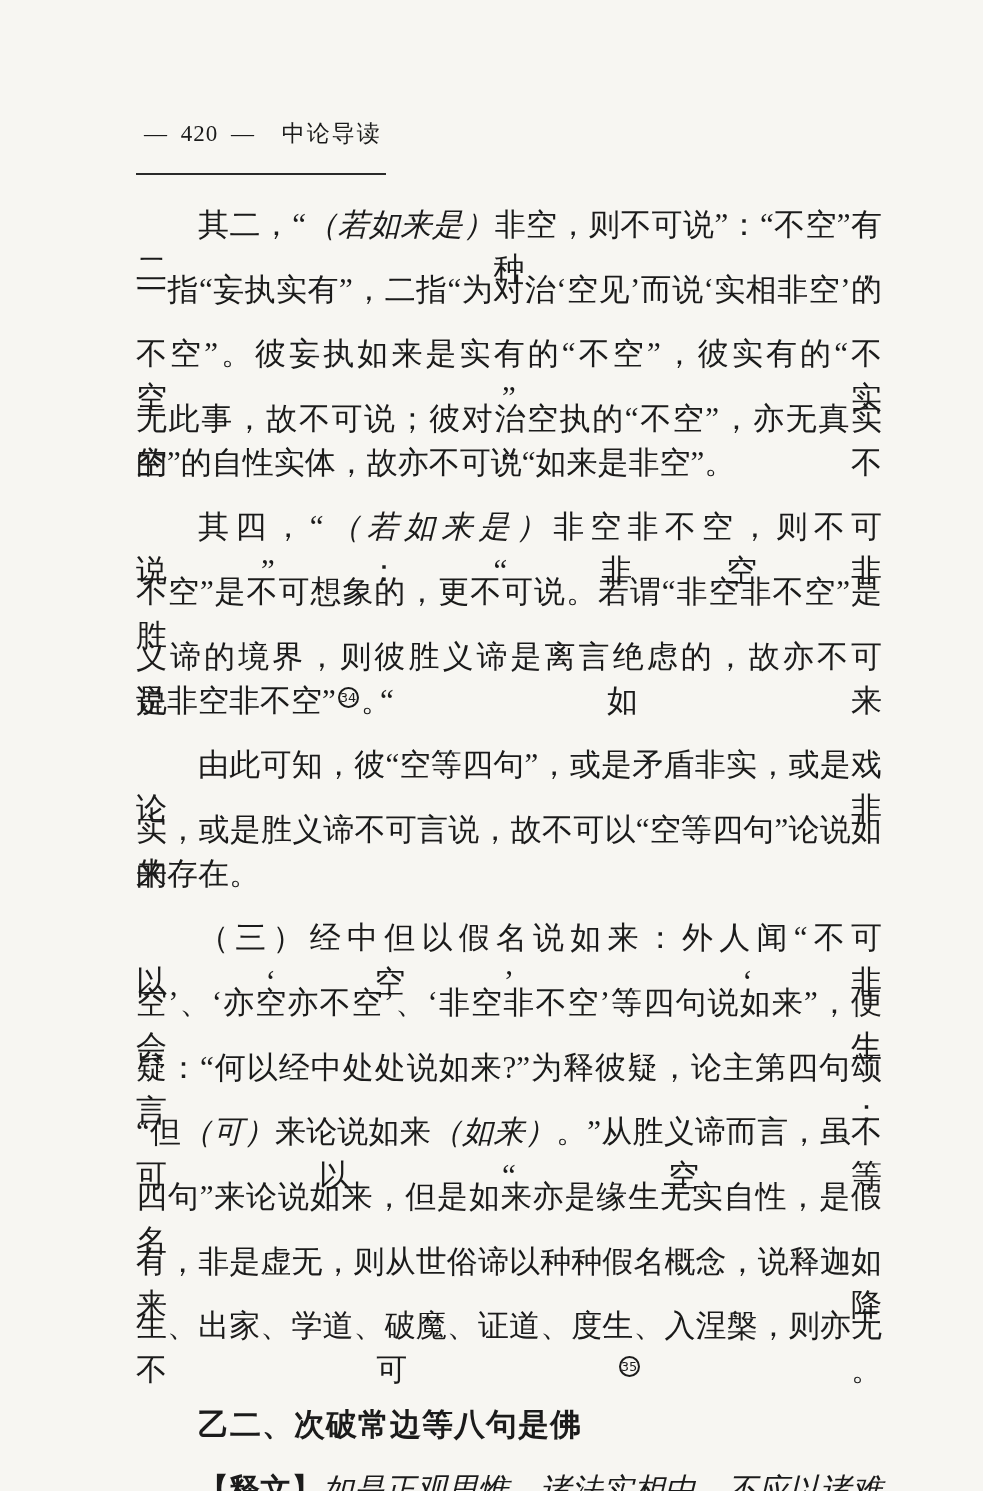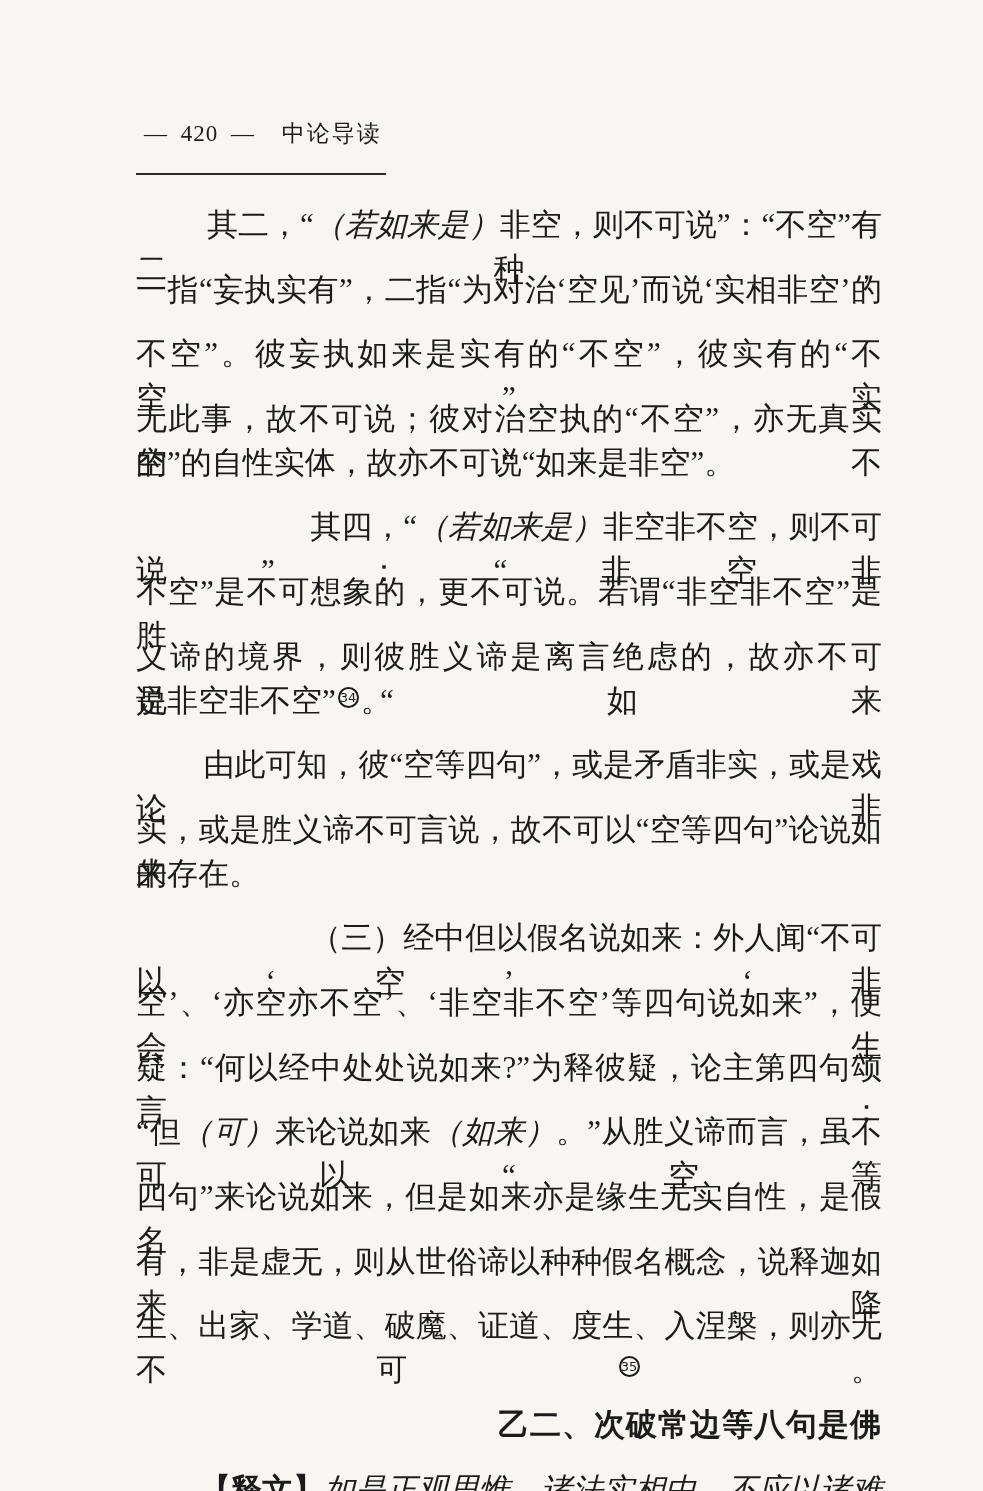--- a/index.html
+++ b/index.html
@@ -28,7 +28,7 @@
     white-space:pre-wrap;
   }
   .line.full{text-align:justify;text-align-last:justify;margin-top:21px;}
-  .line.indent{text-indent:62px;text-align:right;}
+  .line.indent{text-indent:62px;}
   .para.heading{margin-top:55px;}
   .para.heading .line{font-weight:bold;letter-spacing:1px;}
   .run.k{font-style:italic;}

